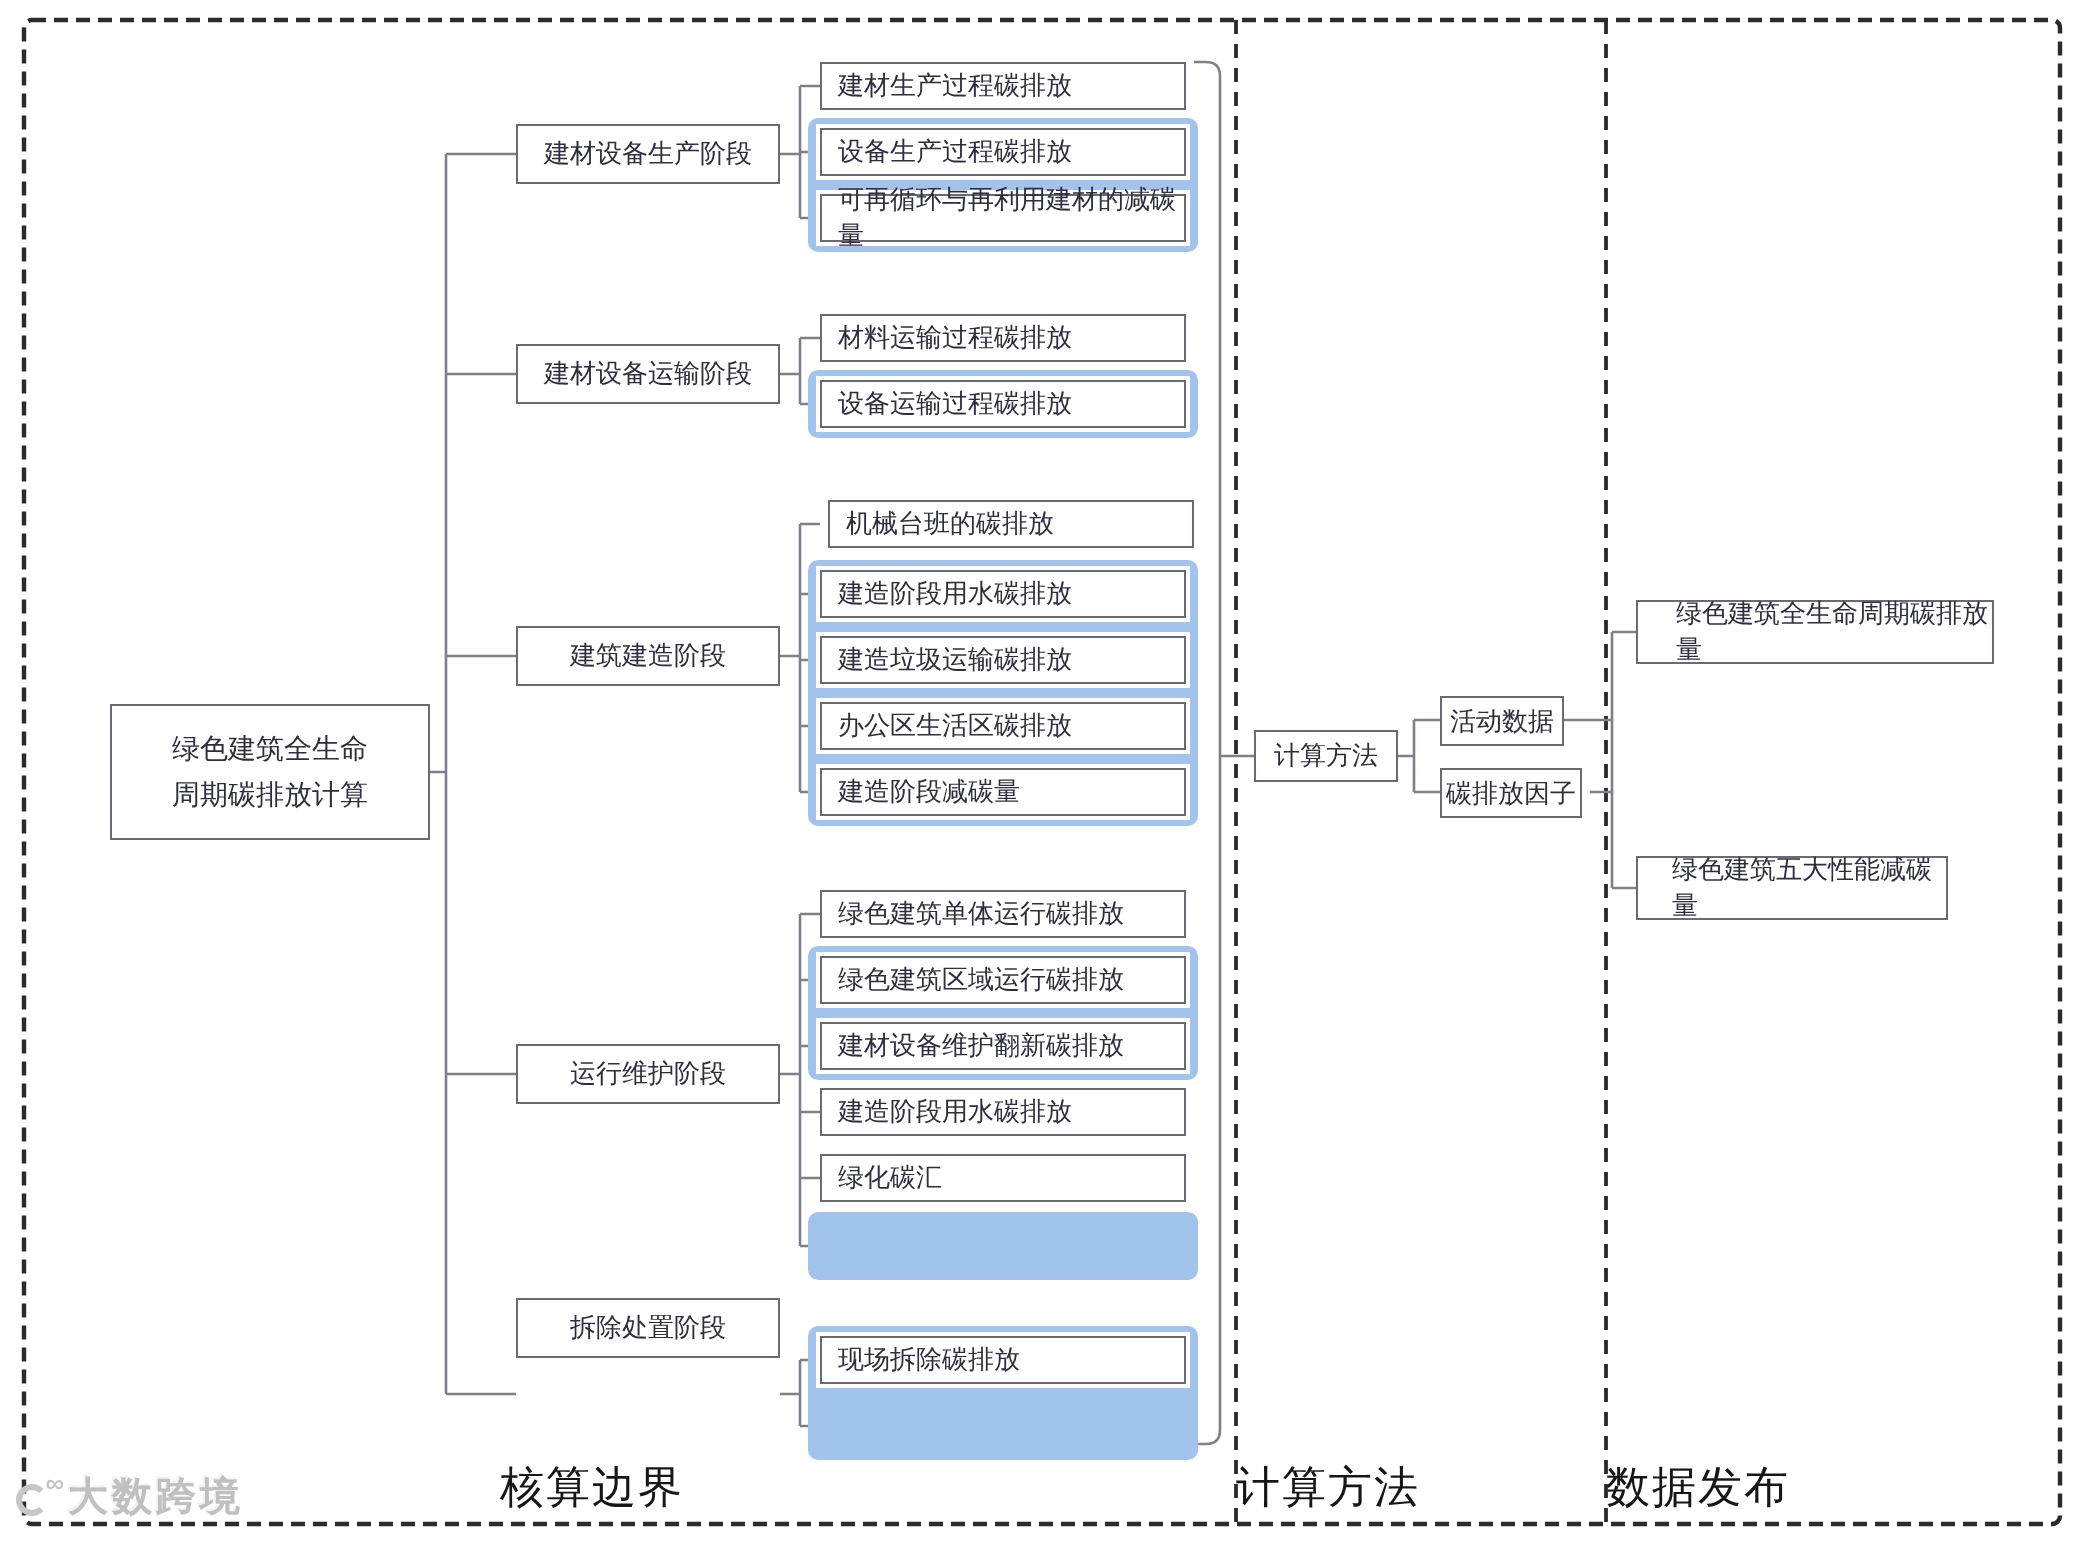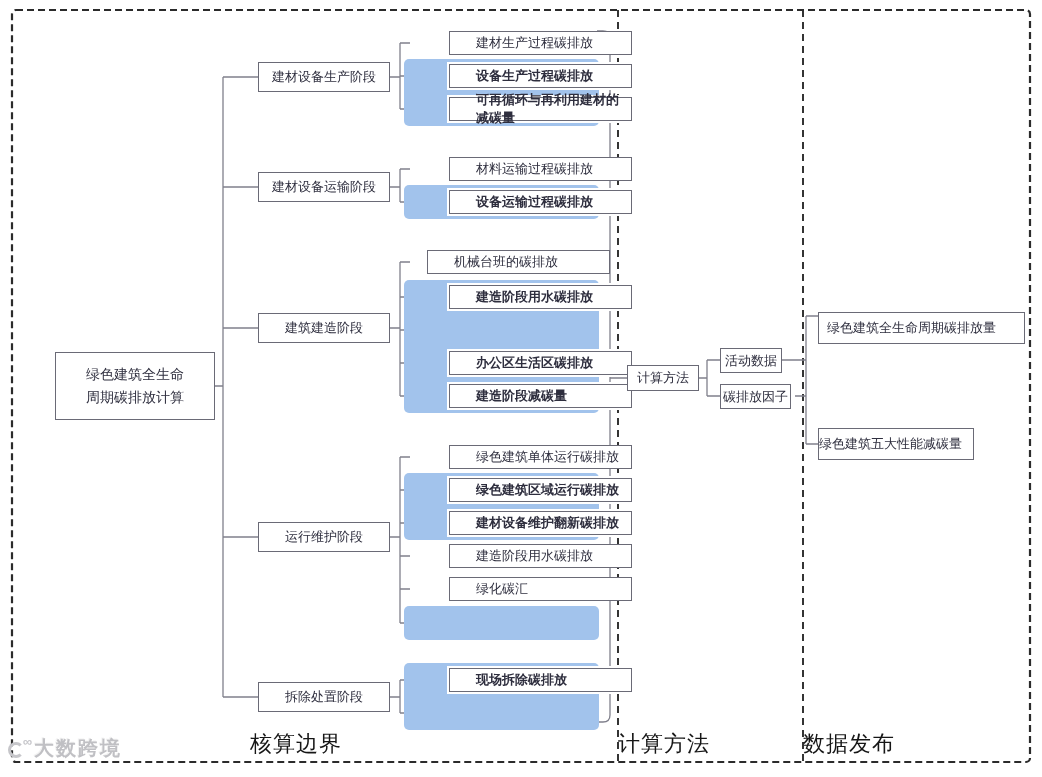--- a/index.html
+++ b/index.html
@@ -9,7 +9,7 @@
   .hl{position:absolute;background:#a2c3ec;border-radius:5px;z-index:1;}
   .node{position:absolute;background:#fff;border:1.3px solid #6a6a76;box-sizing:border-box;
         color:#2e2e3e;font-size:13px;display:flex;align-items:center;z-index:2;}
-  .leaf{width:183px;height:24px;padding-left:26px;margin-left:39px;}
+  .leaf{width:183px;height:24px;padding-left:8px;}
   .leaf.inhl{box-shadow:0 0 0 2px #ffffff;font-weight:bold;}
   .stage{left:258px;width:132px;height:30px;justify-content:center;}
   .center{justify-content:center;text-align:center;}

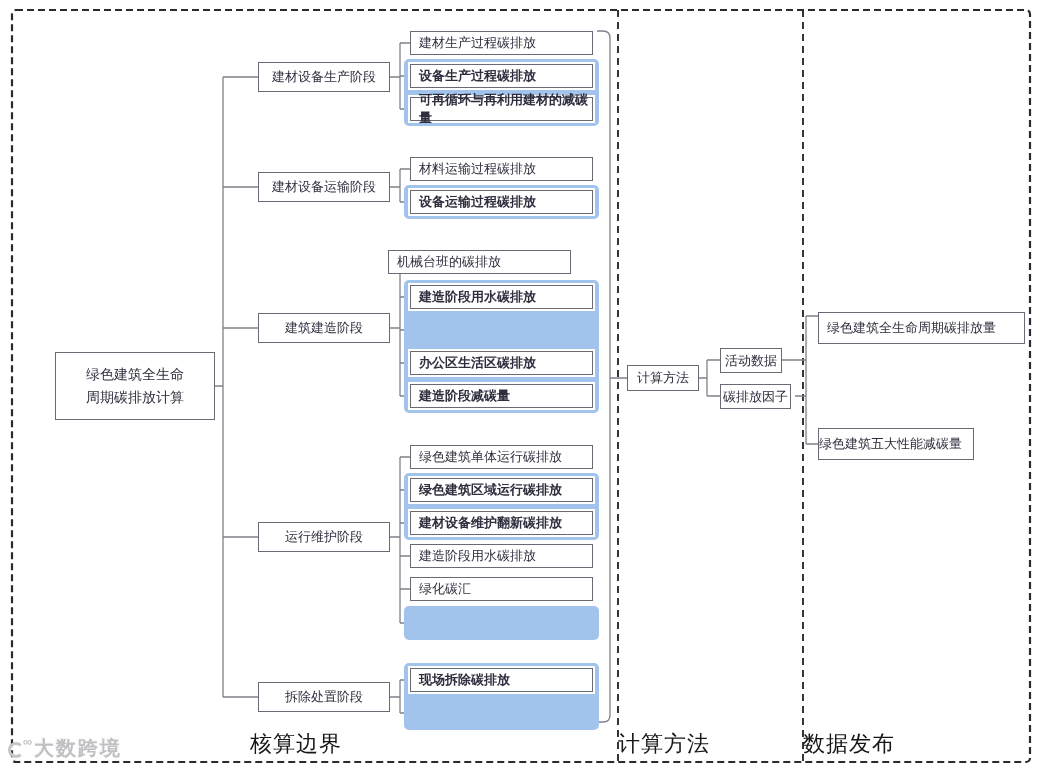--- a/index.html
+++ b/index.html
@@ -10,7 +10,7 @@
   .node{position:absolute;background:#fff;border:1.3px solid #6a6a76;box-sizing:border-box;
         color:#2e2e3e;font-size:13px;display:flex;align-items:center;z-index:2;}
   .leaf{width:183px;height:24px;padding-left:8px;}
-  .leaf.inhl{box-shadow:0 0 0 2px #ffffff;font-weight:bold;}
+  .leaf.inhl{box-shadow:0 0 0 2px #ffffff;}
   .stage{left:258px;width:132px;height:30px;justify-content:center;}
   .center{justify-content:center;text-align:center;}
   .root{left:55px;top:352px;width:160px;height:68px;flex-direction:column;justify-content:center;

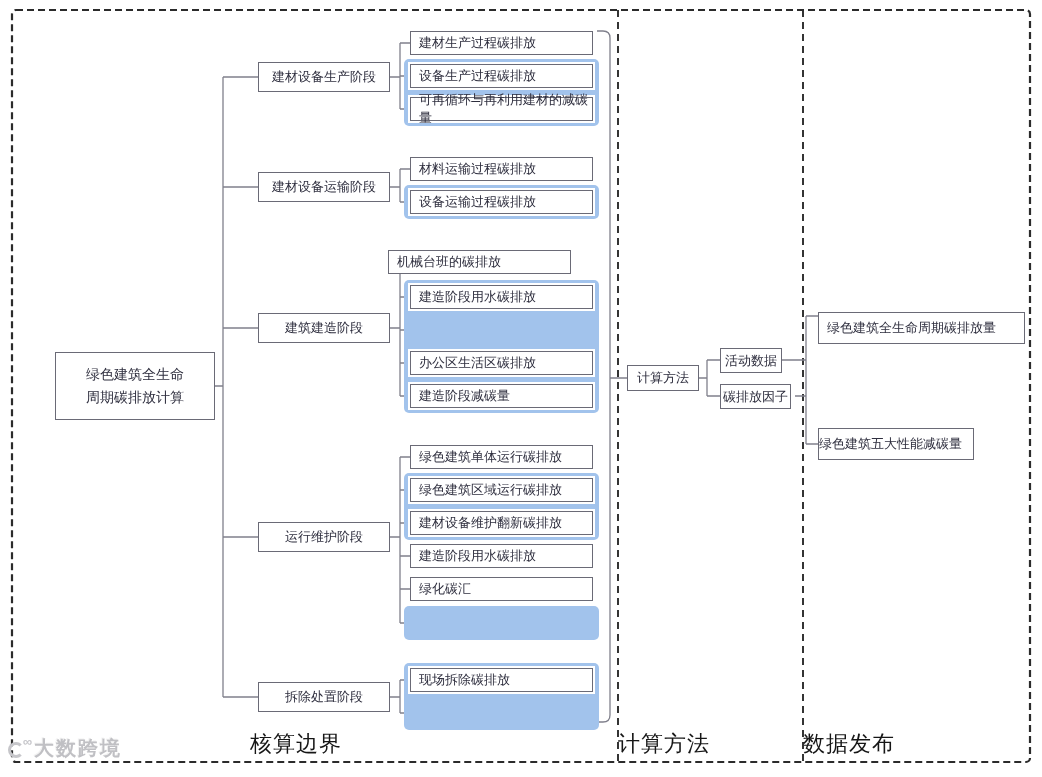--- a/index.html
+++ b/index.html
@@ -77,7 +77,7 @@
   <div class="node leaf" style="left:410px;top:157px">材料运输过程碳排放</div>
   <div class="node leaf inhl" style="left:410px;top:190px">设备运输过程碳排放</div>
 
-  <div class="node leaf" style="left:388px;top:250px">机械台班的碳排放</div>
+  <div class="node leaf" style="left:414px;top:250px">机械台班的碳排放</div>
   <div class="node leaf inhl" style="left:410px;top:285px">建造阶段用水碳排放</div>
   <div class="node leaf inhl" style="left:410px;top:351px">办公区生活区碳排放</div>
   <div class="node leaf inhl" style="left:410px;top:384px">建造阶段减碳量</div>

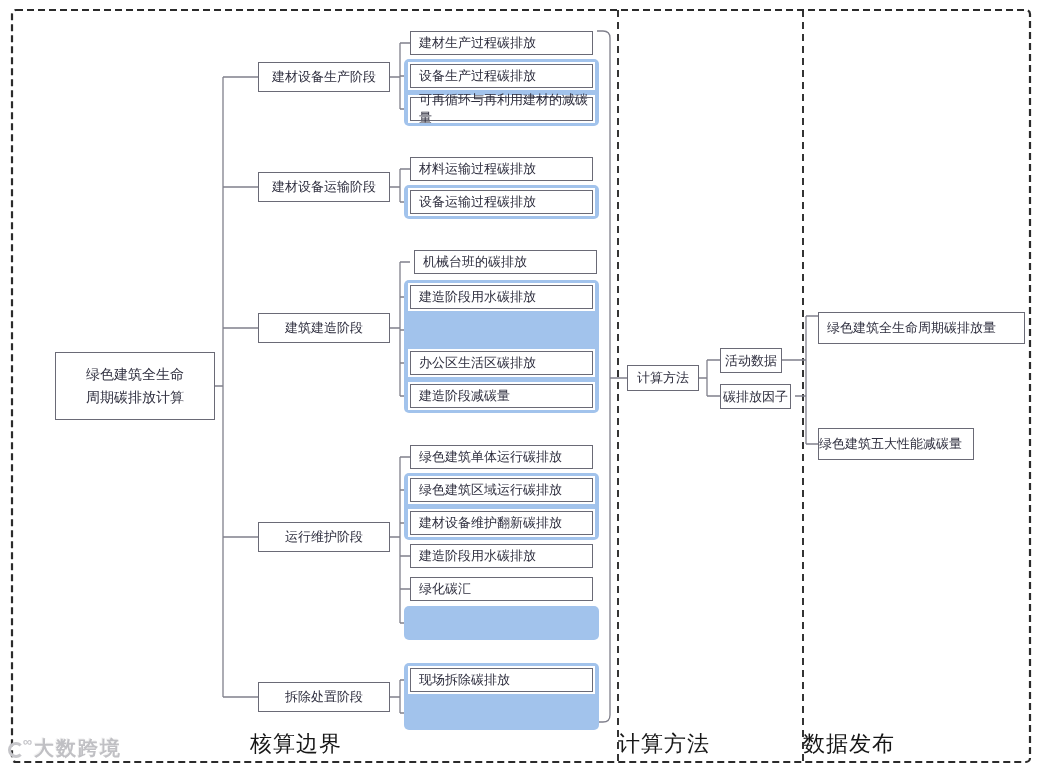--- a/index.html
+++ b/index.html
@@ -94,7 +94,7 @@
   <div class="node center" style="left:720px;top:348px;width:62px;height:25px">活动数据</div>
   <div class="node center" style="left:720px;top:384px;width:71px;height:25px">碳排放因子</div>
 
-  <div class="node" style="left:818px;top:312px;width:207px;height:32px;padding-left:8px">绿色建筑全生命周期碳排放量</div>
+  <div class="node" style="left:818px;top:300px;width:179px;height:32px;padding-left:19px">绿色建筑全生命周期碳排放量</div>
   <div class="node" style="left:818px;top:428px;width:156px;height:32px;padding-left:0">绿色建筑五大性能减碳量</div>
 
   <div class="sec-label" style="left:250px;top:729px;width:170px">核算边界</div>

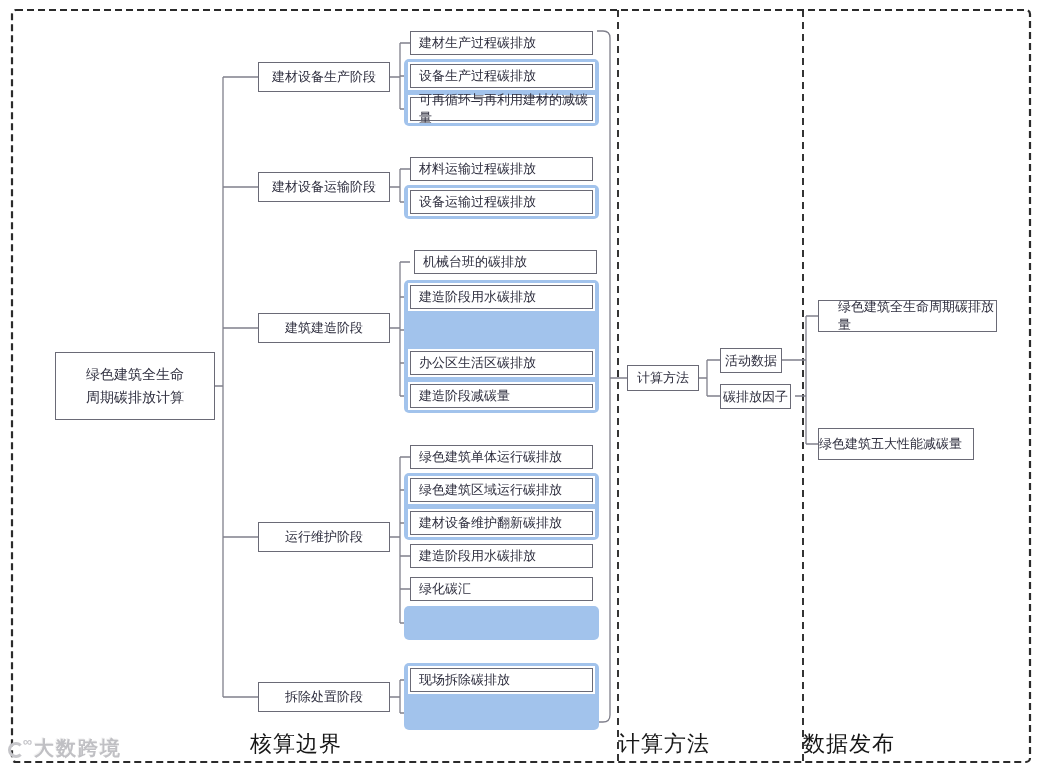--- a/index.html
+++ b/index.html
@@ -79,6 +79,7 @@
 
   <div class="node leaf" style="left:414px;top:250px">机械台班的碳排放</div>
   <div class="node leaf inhl" style="left:410px;top:285px">建造阶段用水碳排放</div>
+  <div class="node leaf inhl" style="left:410px;top:318px">建造垃圾运输碳排放</div>
   <div class="node leaf inhl" style="left:410px;top:351px">办公区生活区碳排放</div>
   <div class="node leaf inhl" style="left:410px;top:384px">建造阶段减碳量</div>
 

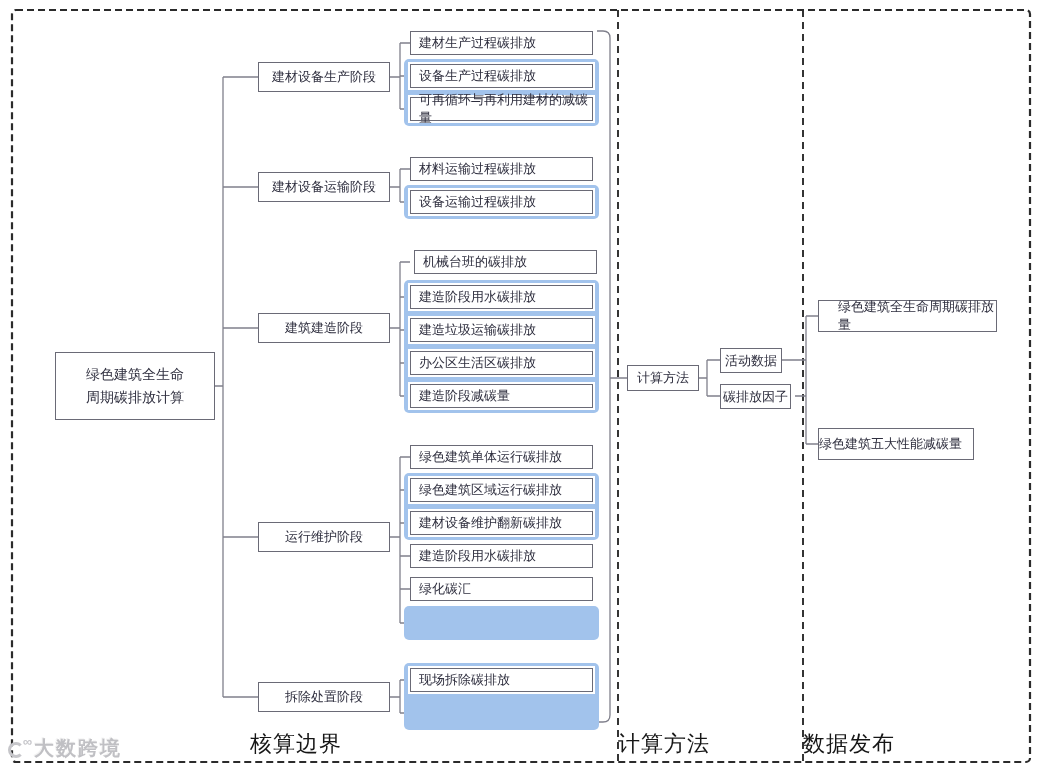--- a/index.html
+++ b/index.html
@@ -96,7 +96,7 @@
   <div class="node center" style="left:720px;top:384px;width:71px;height:25px">碳排放因子</div>
 
   <div class="node" style="left:818px;top:300px;width:179px;height:32px;padding-left:19px">绿色建筑全生命周期碳排放量</div>
-  <div class="node" style="left:818px;top:428px;width:156px;height:32px;padding-left:0">绿色建筑五大性能减碳量</div>
+  <div class="node" style="left:818px;top:428px;width:156px;height:32px;padding-left:17px">绿色建筑五大性能减碳量</div>
 
   <div class="sec-label" style="left:250px;top:729px;width:170px">核算边界</div>
   <div class="sec-label" style="left:618px;top:729px;width:185px">计算方法</div>

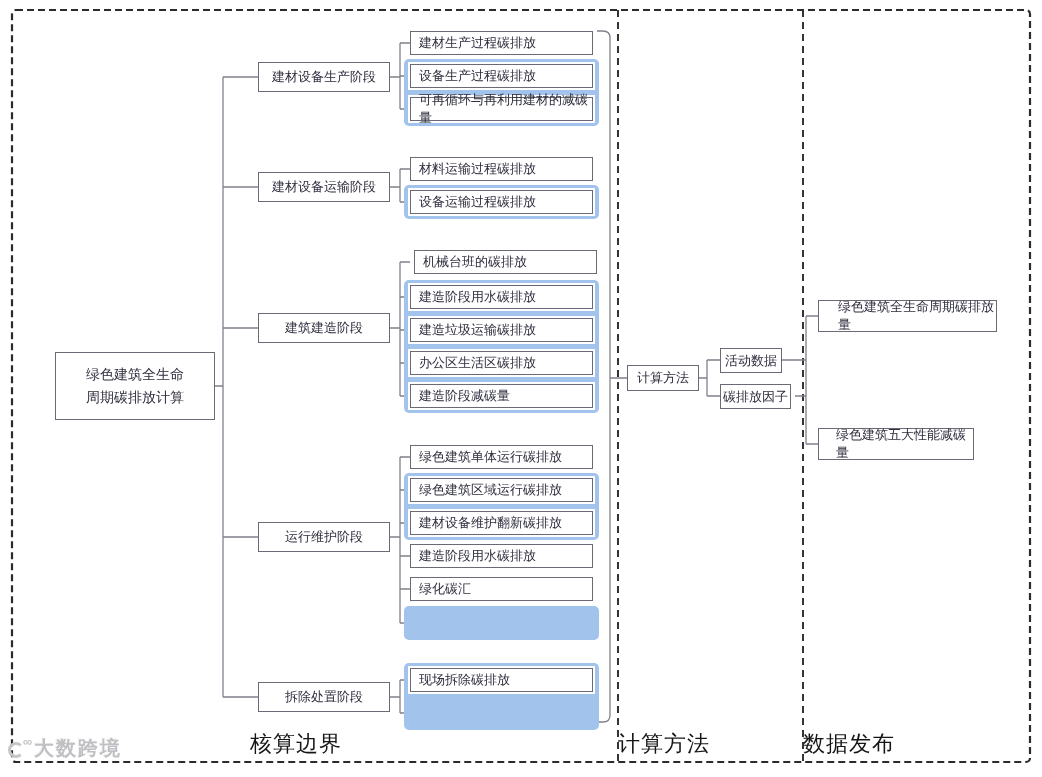--- a/index.html
+++ b/index.html
@@ -68,7 +68,7 @@
   <div class="node stage" style="top:172px">建材设备运输阶段</div>
   <div class="node stage" style="top:313px">建筑建造阶段</div>
   <div class="node stage" style="top:522px">运行维护阶段</div>
-  <div class="node stage" style="top:682px">拆除处置阶段</div>
+  <div class="node stage" style="top:649px">拆除处置阶段</div>
 
   <div class="node leaf" style="left:410px;top:31px">建材生产过程碳排放</div>
   <div class="node leaf inhl" style="left:410px;top:64px">设备生产过程碳排放</div>

